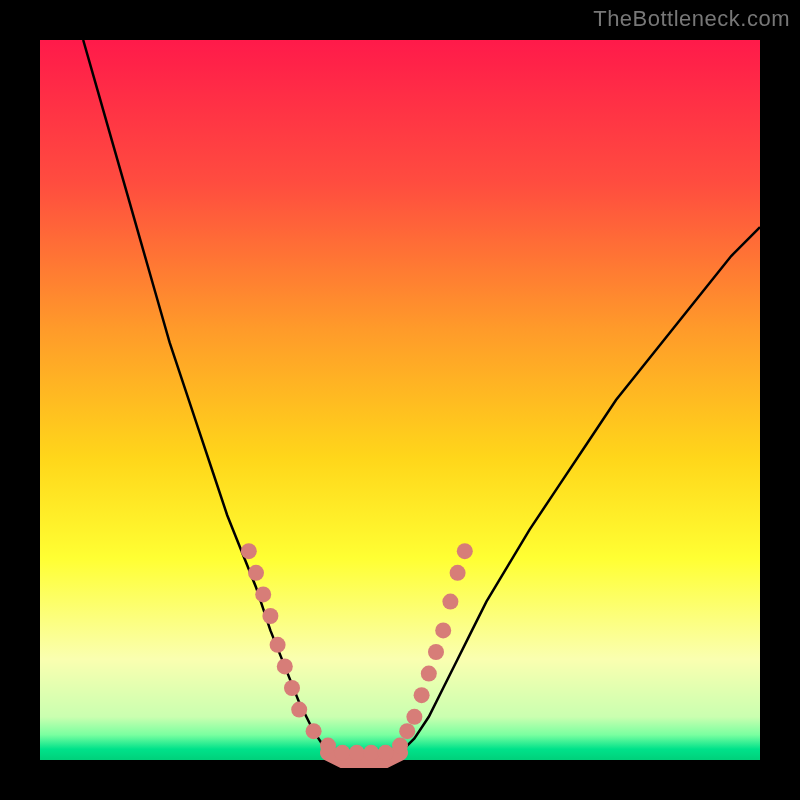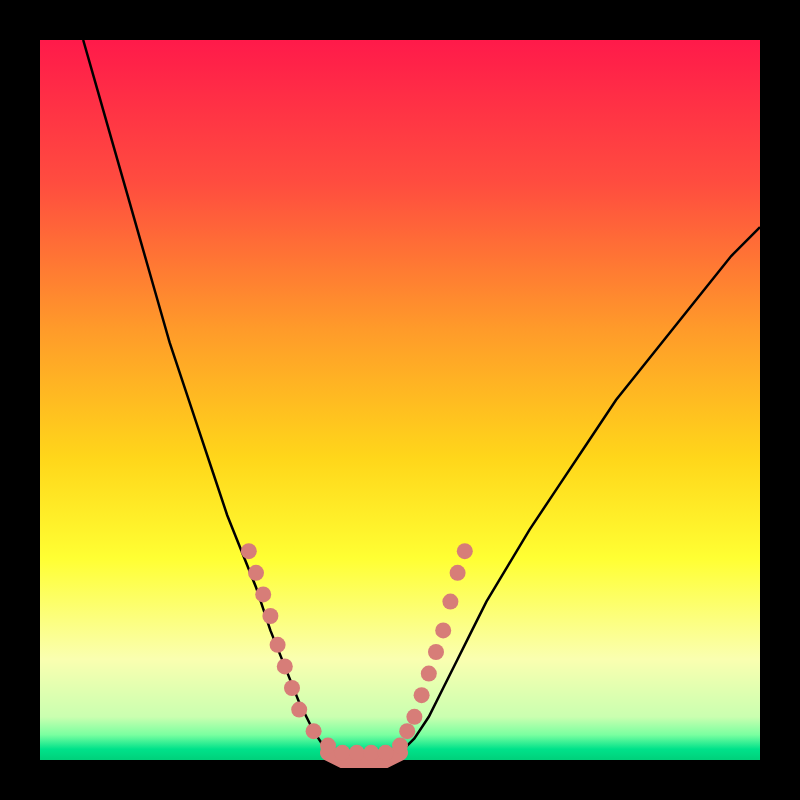--- a/index.html
+++ b/index.html
@@ -80,6 +80,7 @@
         <circle cx="424.8" cy="511.2" r="8" class="dot"></circle>
       </svg>
   </div>
+  <div class="watermark">TheBottleneck.com</div>
 </div>
 
 </body></html>

